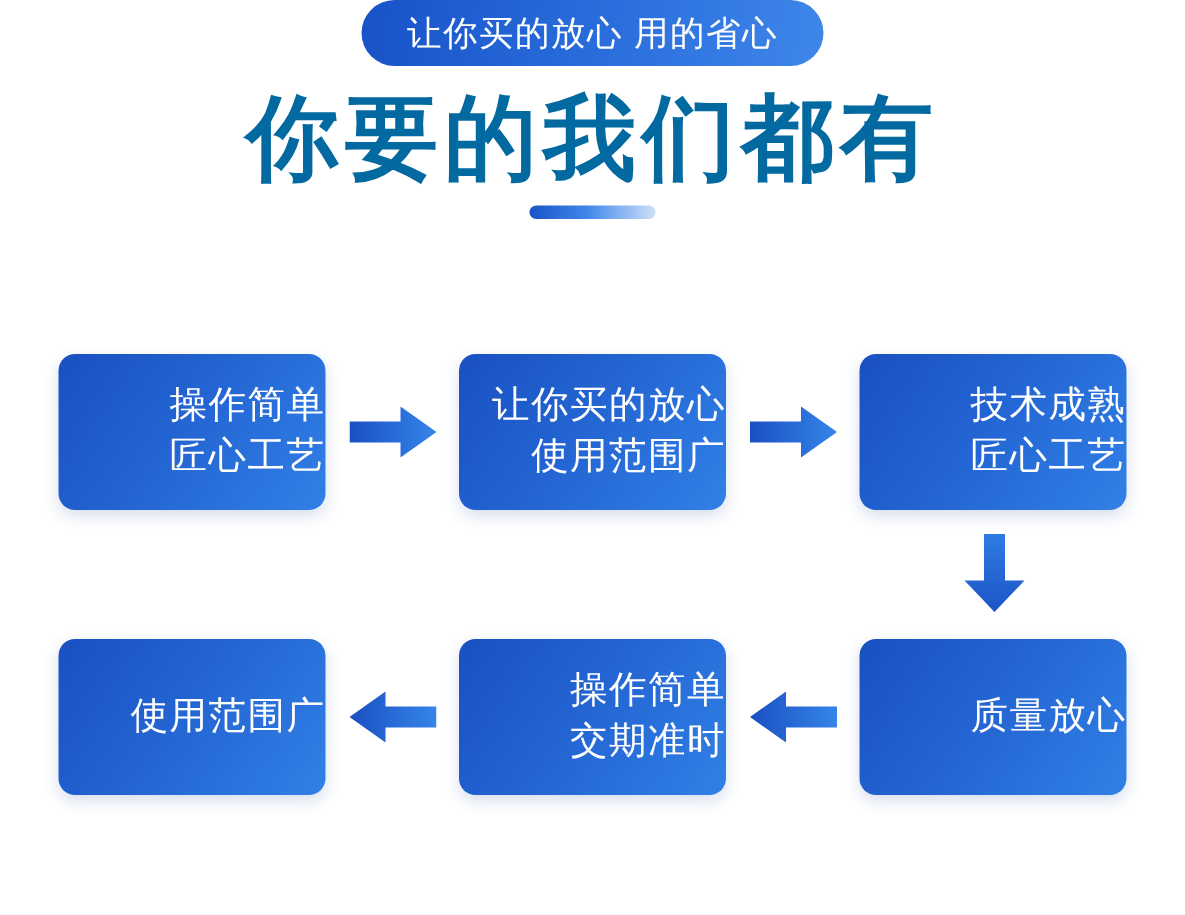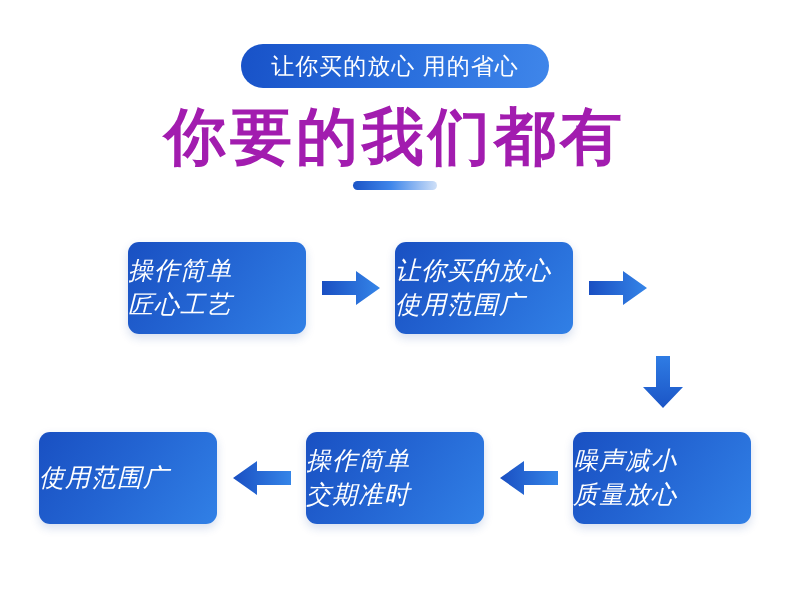--- a/index.html
+++ b/index.html
@@ -18,7 +18,6 @@
   
   .header {
     width: 100%;
-    padding-top: 44px;
     display: flex;
     flex-direction: column;
     align-items: center;

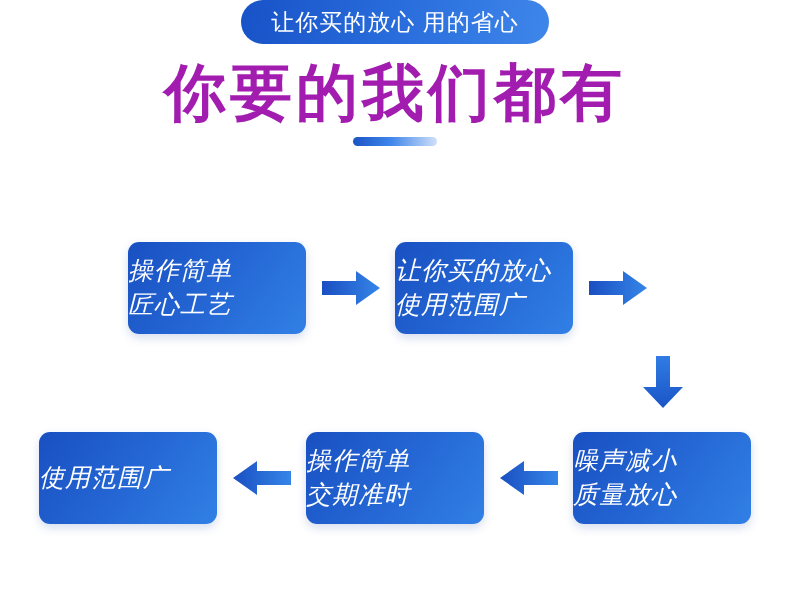--- a/index.html
+++ b/index.html
@@ -43,7 +43,7 @@
     margin-top: 14px;
     font-size: 62px;
     font-weight: bold;
-    color: #a21caf;
+    color: #0369a1;
     letter-spacing: 4px;
     line-height: 1.12;
     white-space: nowrap;

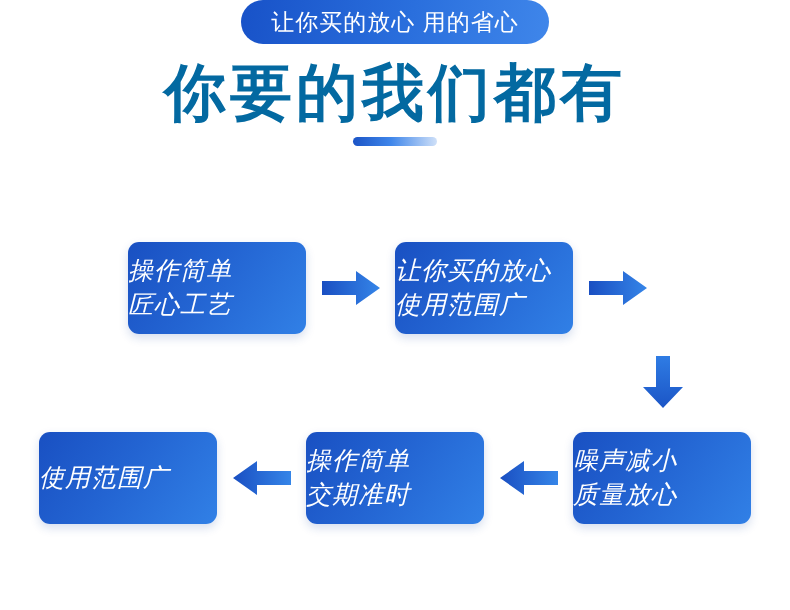--- a/index.html
+++ b/index.html
@@ -80,16 +80,15 @@
 
   .card {
     width: 178px;
-    height: 92px;
+    height: 104px;
     border-radius: 11px;
     background: linear-gradient(125deg, #1950c2 0%, #2364d2 45%, #3180e6 100%);
     box-shadow: 0 4px 10px rgba(30, 70, 160, 0.18);
     display: flex;
     flex-direction: column;
-    align-items: flex-start;
+    align-items: flex-end;
     justify-content: center;
     flex: 0 0 auto;
-    font-style: italic;
   }
 
   .card-line {

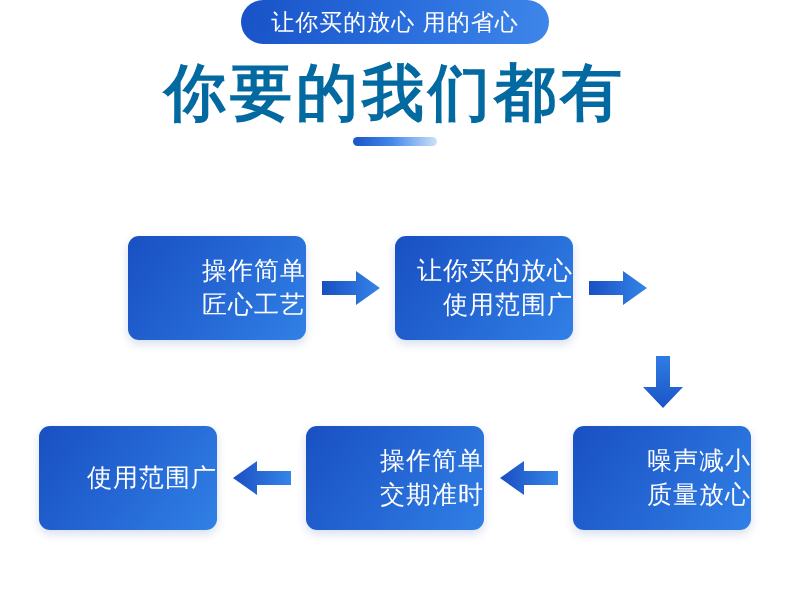--- a/index.html
+++ b/index.html
@@ -176,6 +176,10 @@
       </svg>
     </div>
 
+    <div class="card">
+      <div class="card-line">技术成熟</div>
+      <div class="card-line">匠心工艺</div>
+    </div>
 
   </div>
 

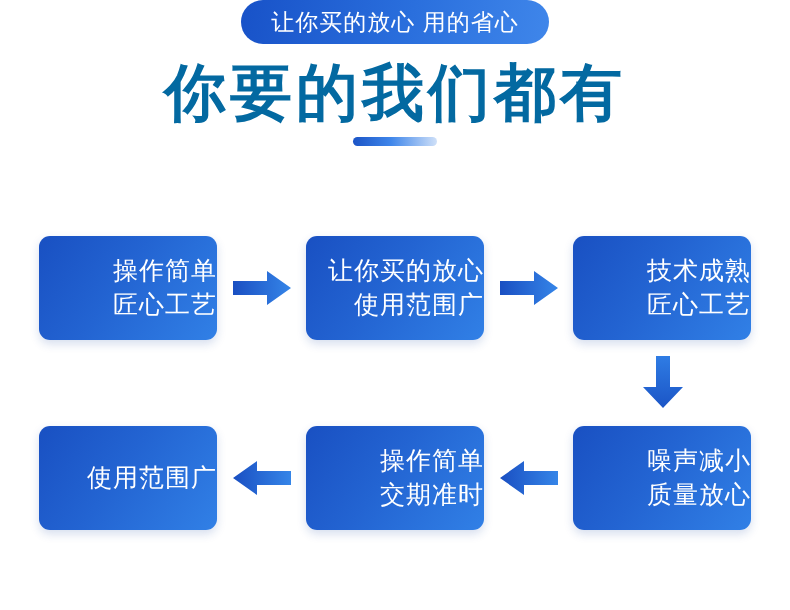--- a/index.html
+++ b/index.html
@@ -233,7 +233,6 @@
     </div>
 
     <div class="card">
-      <div class="card-line">噪声减小</div>
       <div class="card-line">质量放心</div>
     </div>
 

